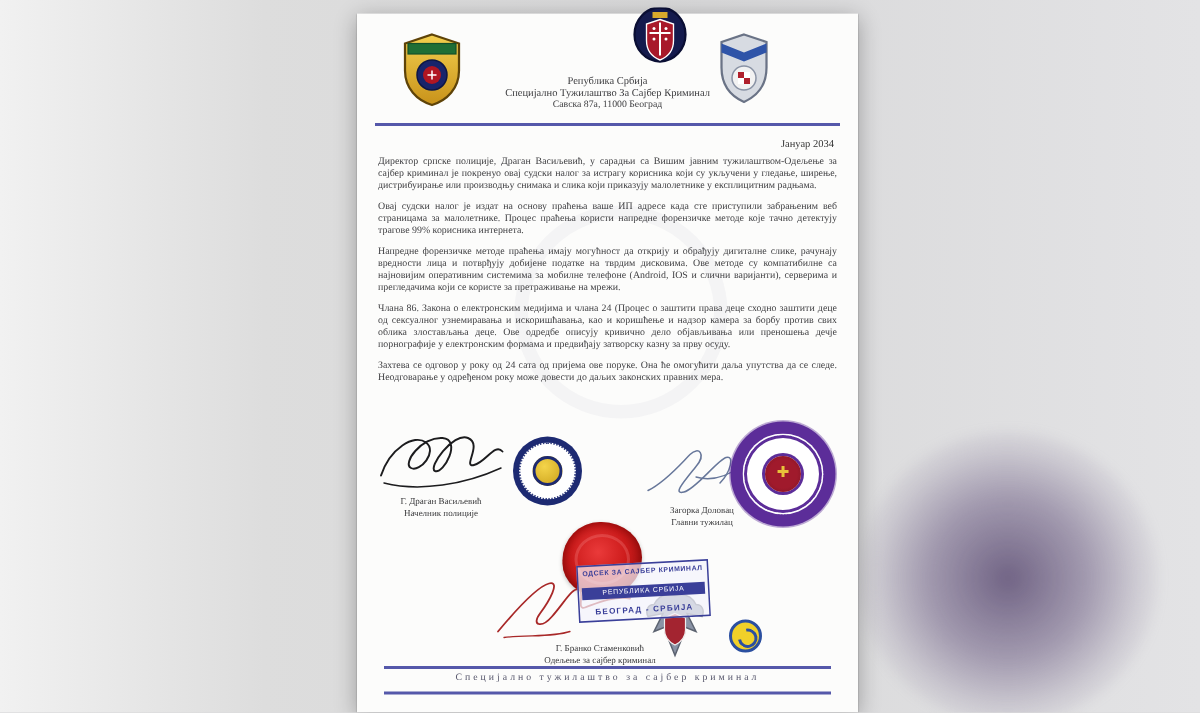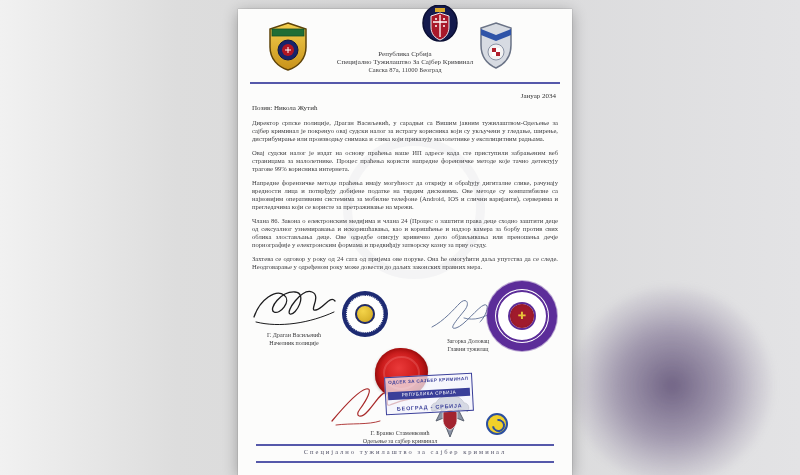--- a/index.html
+++ b/index.html
@@ -119,7 +119,6 @@
     <div class="date">Јануар 2034</div>
 
     <div class="flow">
-      <div class="recipient">Позив: Никола Жутић</div>
       <p class="para">Директор српске полиције, Драган Васиљевић, у сарадњи са Вишим јавним тужилаштвом-Одељење за сајбер криминал је покренуо овај судски налог за истрагу корисника који су укључени у гледање, ширење, дистрибуирање или производњу снимака и слика који приказују малолетнике у експлицитним радњама.</p>
       <p class="para">Овај судски налог је издат на основу праћења ваше ИП адресе када сте приступили забрањеним веб страницама за малолетнике. Процес праћења користи напредне форензичке методе које тачно детектују трагове 99% корисника интернета.</p>
       <p class="para">Напредне форензичке методе праћења имају могућност да открију и обрађују дигиталне слике, рачунају вредности лица и потврђују добијене податке на тврдим дисковима. Ове методе су компатибилне са најновијим оперативним системима за мобилне телефоне (Android, IOS и слични варијанти), серверима и прегледачима који се користе за претраживање на мрежи.</p>

